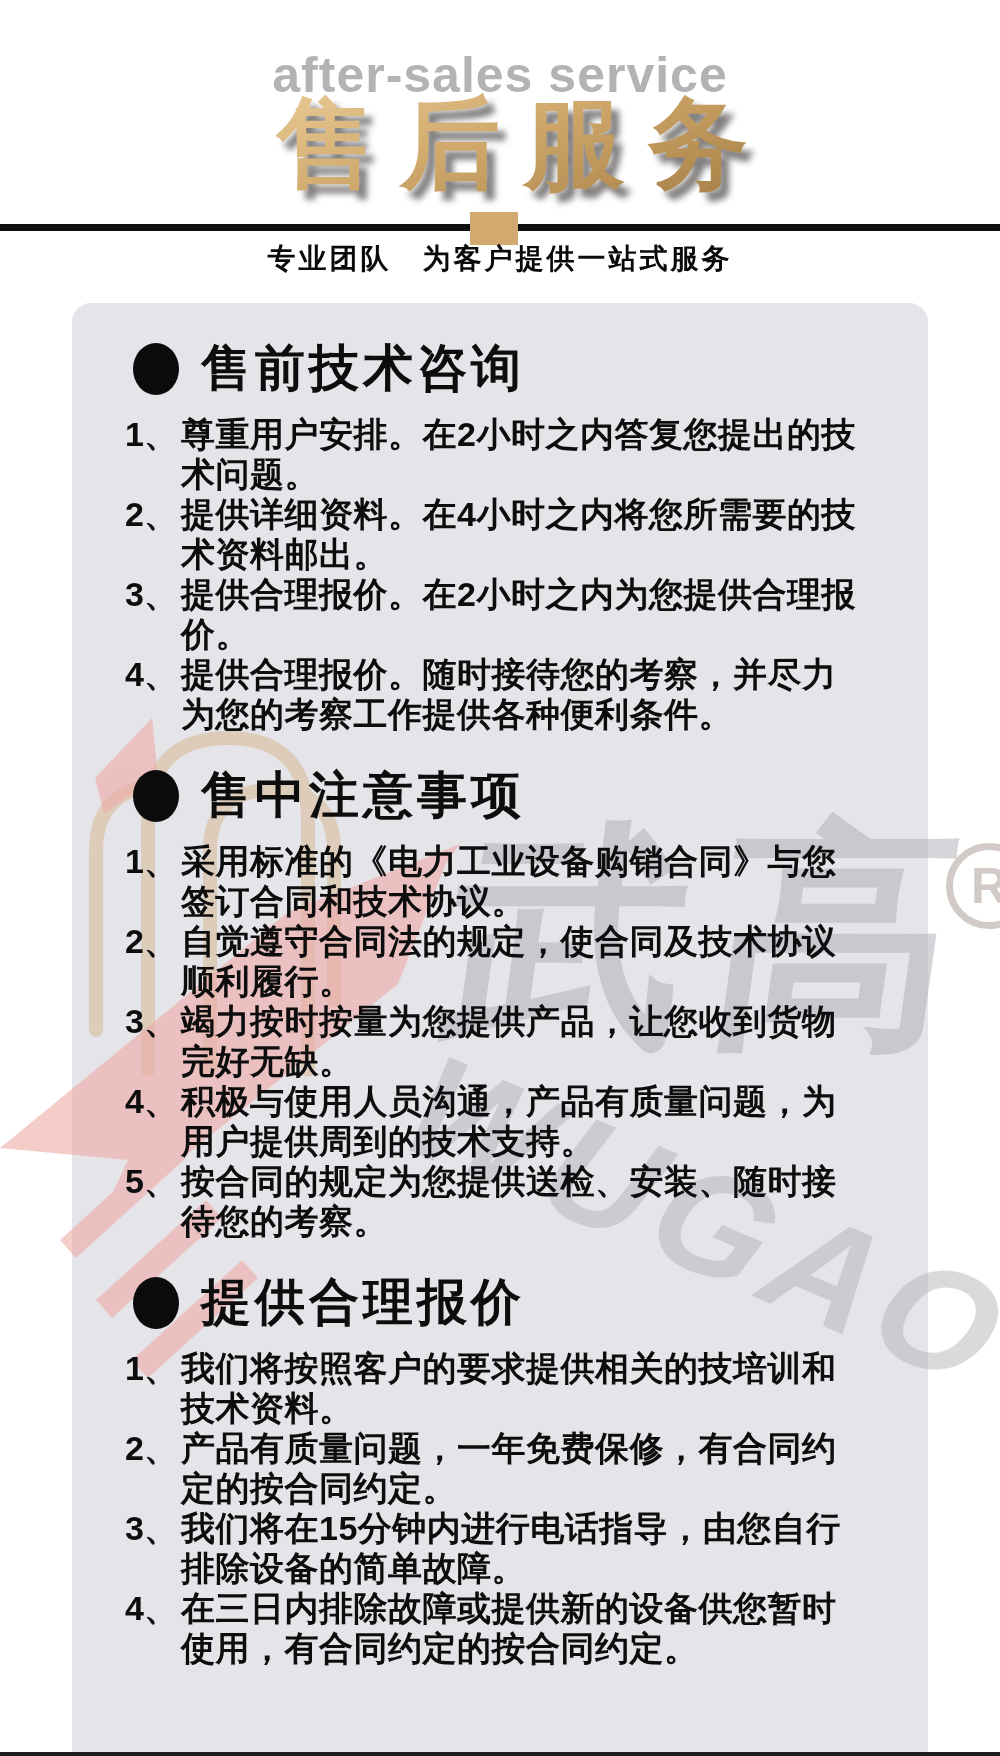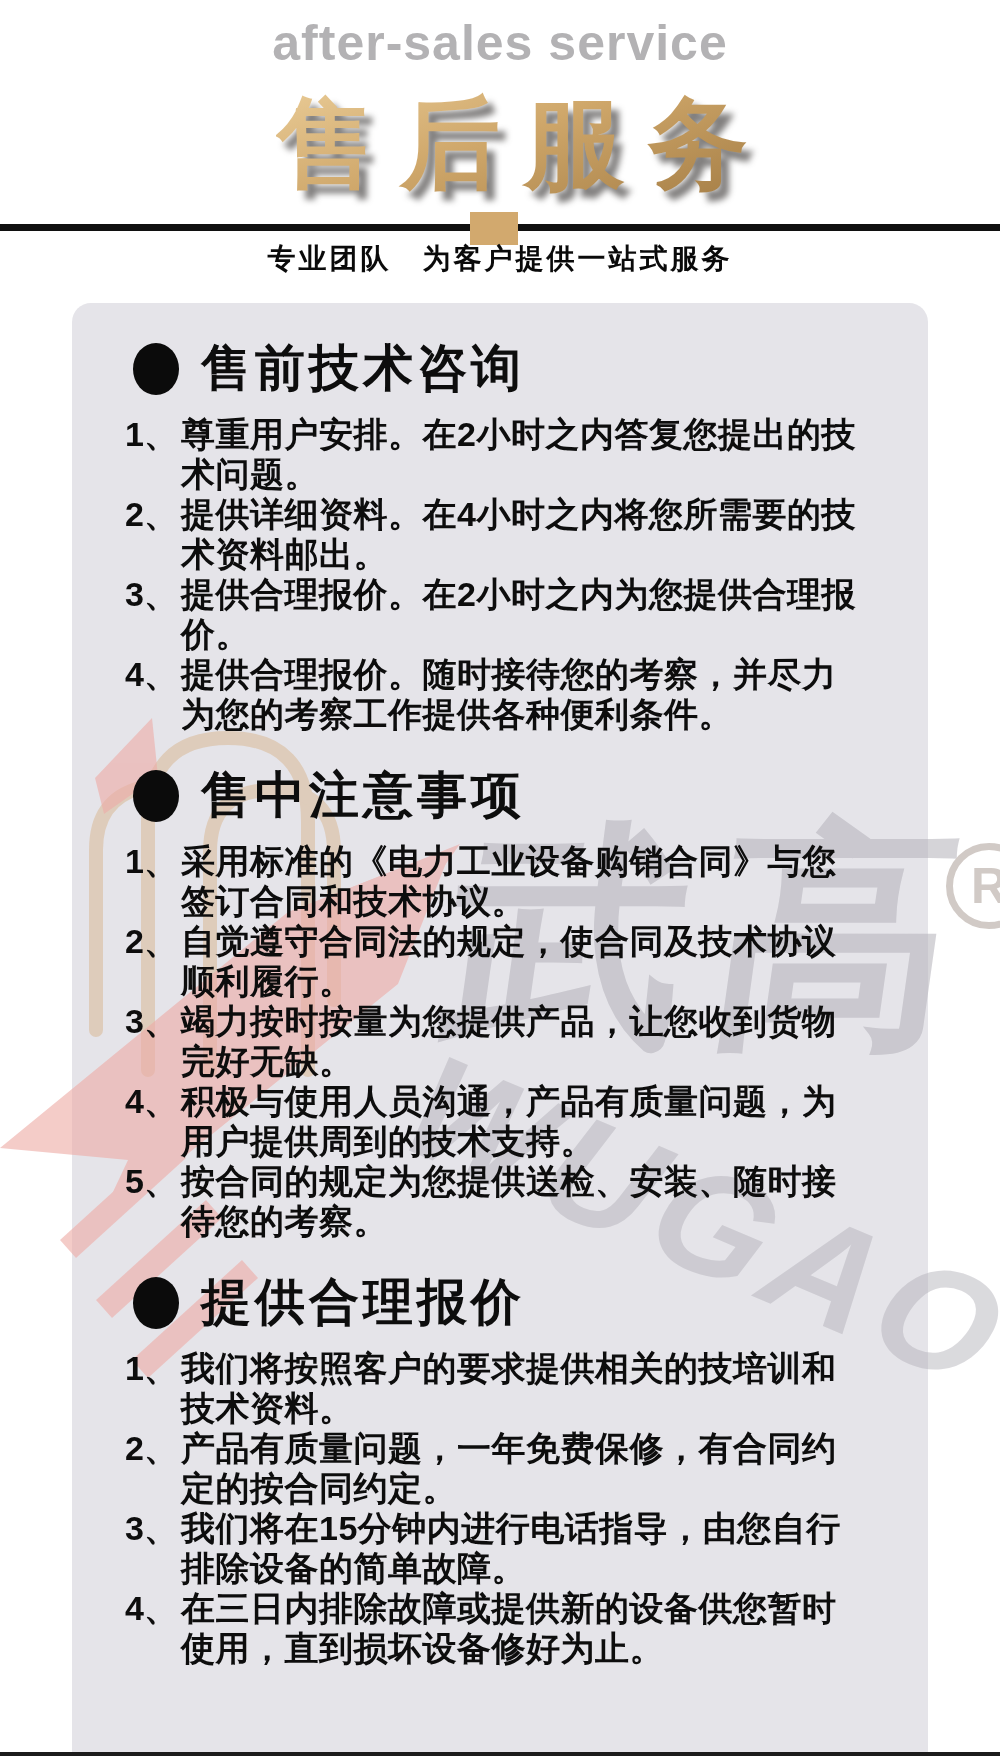--- a/index.html
+++ b/index.html
@@ -9,7 +9,7 @@
   }
   
   .title-en{
-    position:absolute;top:14px;left:0;width:100%;text-align:center;
+    position:absolute;top:46px;left:0;width:100%;text-align:center;
     font-size:50px;font-weight:bold;color:#b3b2b4;letter-spacing:1px;
   }
   .title-cn{

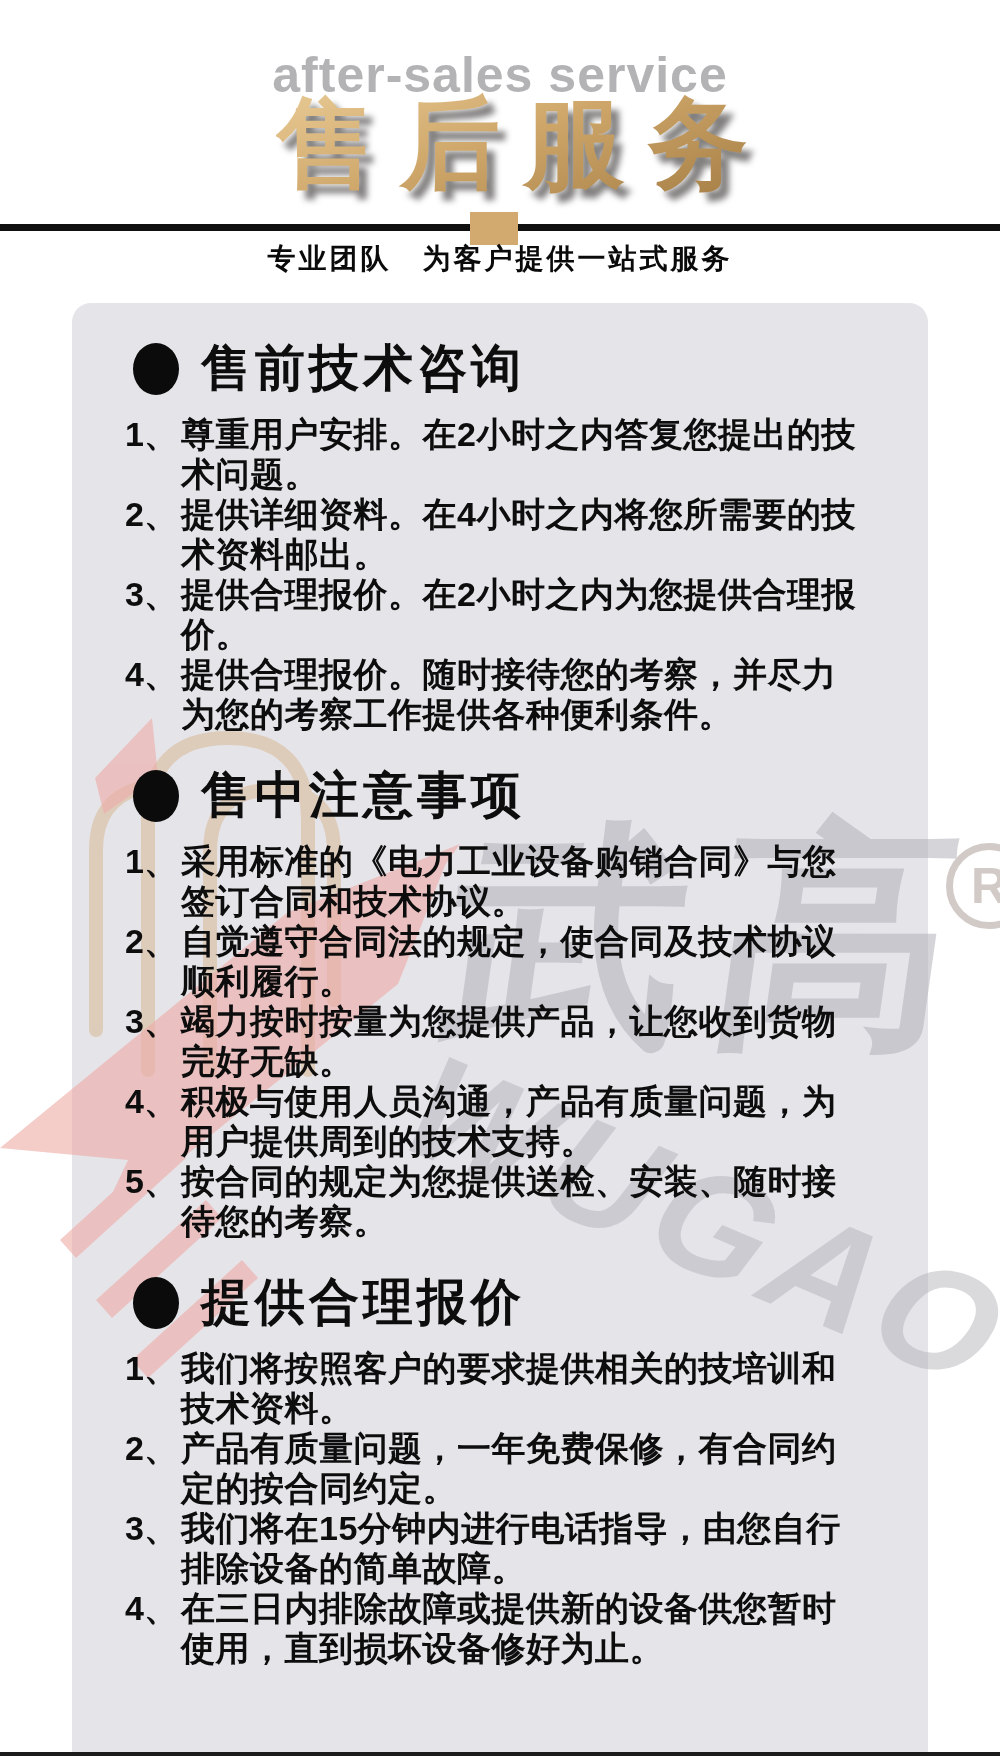--- a/index.html
+++ b/index.html
@@ -161,7 +161,7 @@
           </div>
           <div class="item">
             <span class="num">4、</span>
-            <span class="txt">在三日内排除故障或提供新的设备供您暂时使用，直到损坏设备修好为止。</span>
+            <span class="txt">在三日内排除故障或提供新的设备供您暂时使用，有合同约定的按合同约定。</span>
           </div>
         </section>
       </div>

